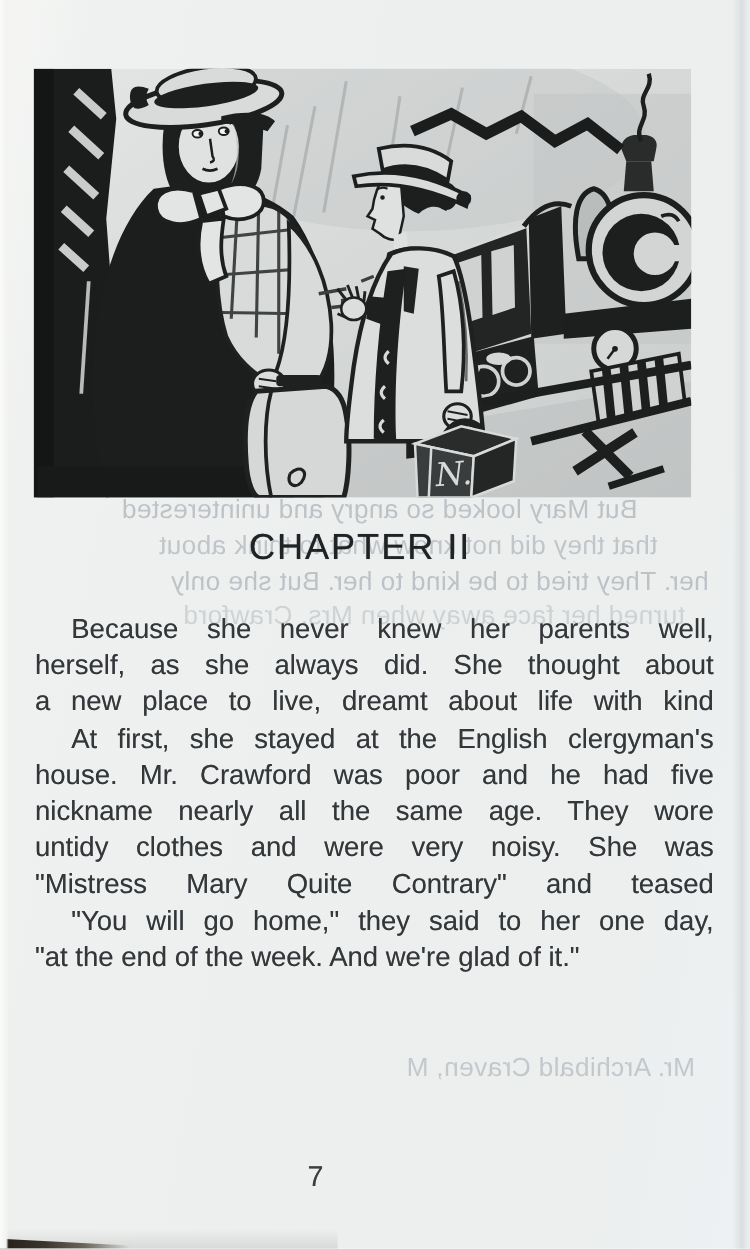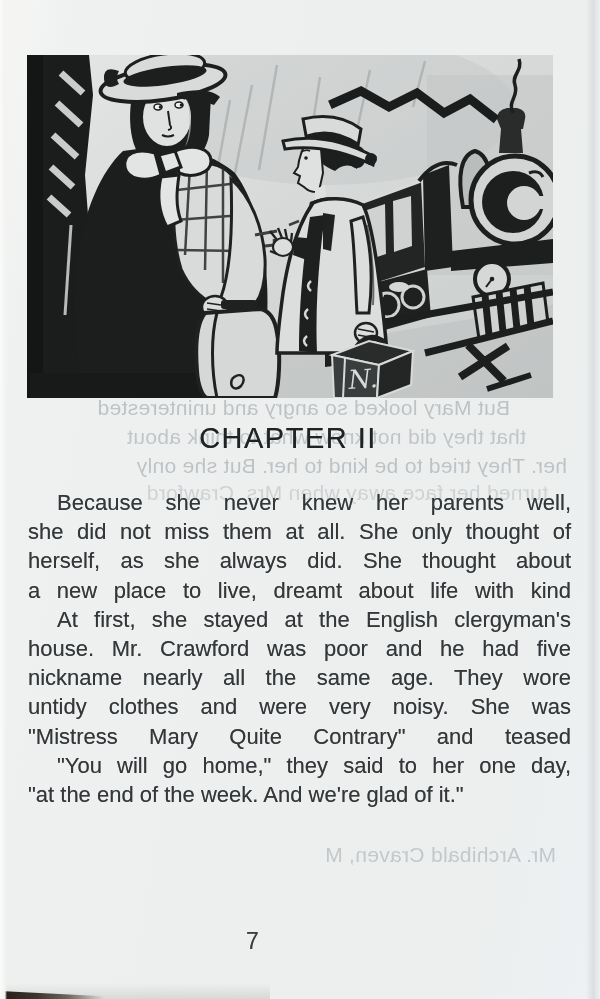--- a/index.html
+++ b/index.html
@@ -279,7 +279,6 @@
   <div class="body-text">
     <div>
       <div class="tline indent">Because she never knew her parents well,</div>
-      <div class="tline">she did not miss them at all. She only thought of</div>
       <div class="tline">herself, as she always did. She thought about</div>
       <div class="tline">a new place to live, dreamt about life with kind</div>
     </div>

